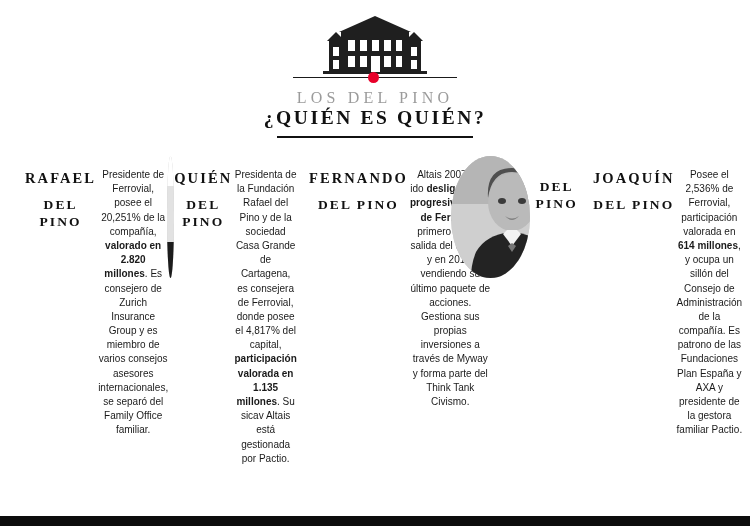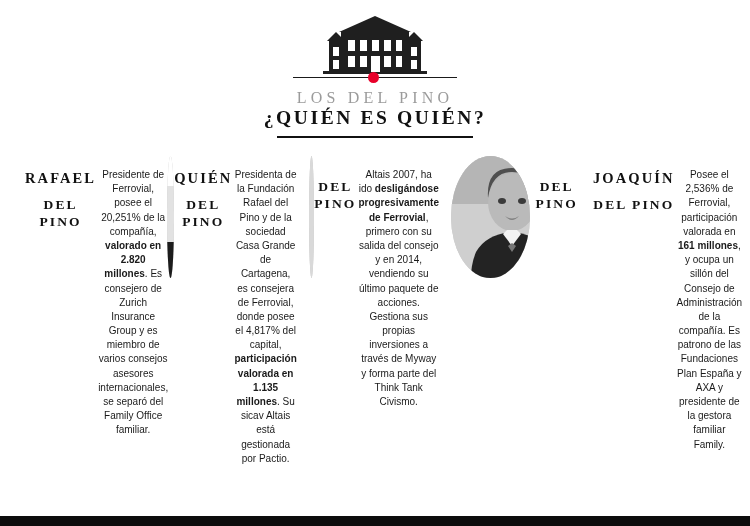--- a/index.html
+++ b/index.html
@@ -252,6 +252,7 @@
         </svg>
       </div>
       <div class="name">
+        <span>FERNANDO</span>
         <span class="surname">DEL PINO</span>
       </div>
       <div class="bio"><span>Altais 2007, ha ido </span><b>desligándose progresivamente de Ferrovial</b><span>, primero con su salida del consejo y en 2014, vendiendo su último paquete de acciones. Gestiona sus propias inversiones a través de Myway y forma parte del Think Tank Civismo.</span></div>

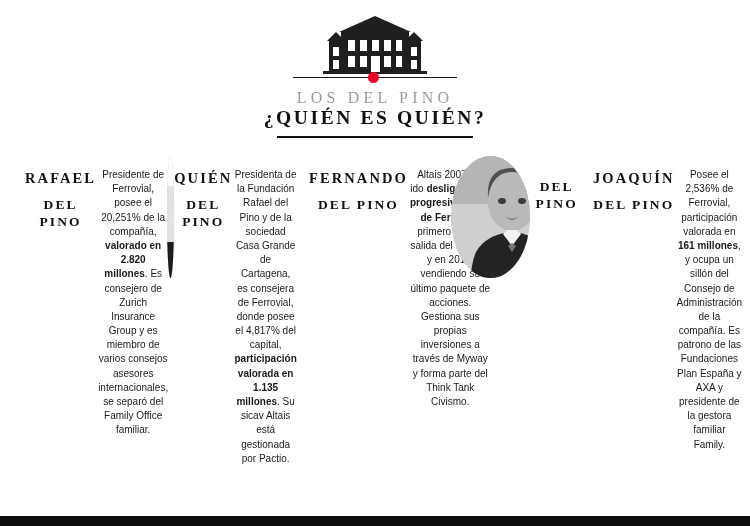--- a/index.html
+++ b/index.html
@@ -296,7 +296,7 @@
         <span>JOAQUÍN</span>
         <span class="surname">DEL PINO</span>
       </div>
-      <div class="bio"><span>Posee el 2,536% de Ferrovial, participación valorada en </span><b>161 millones</b><span>, y ocupa un sillón del Consejo de Administración de la compañía. Es patrono de las Fundaciones Plan España y AXA y presidente de la gestora familiar Family.</span></div>
+      <div class="bio"><span>Posee el 2,536% de Ferrovial, participación valorada en </span><b>614 millones</b><span>, y ocupa un sillón del Consejo de Administración de la compañía. Es patrono de las Fundaciones Plan España y AXA y presidente de la gestora familiar Family.</span></div>
     </div>
 
   </div>

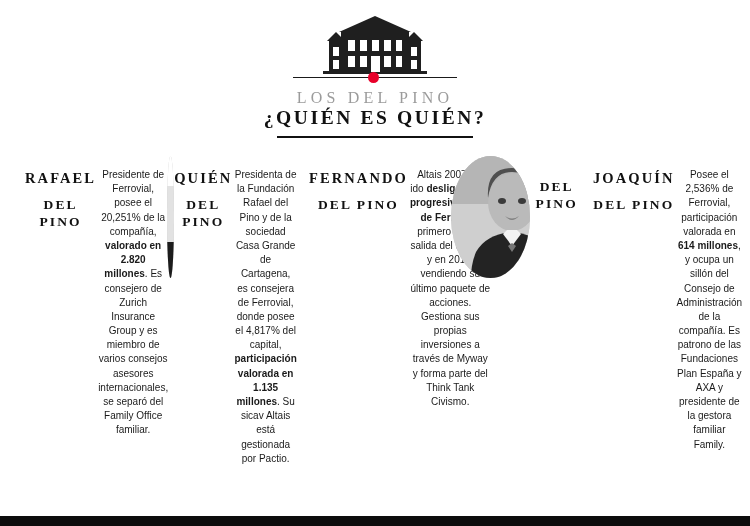--- a/index.html
+++ b/index.html
@@ -296,7 +296,7 @@
         <span>JOAQUÍN</span>
         <span class="surname">DEL PINO</span>
       </div>
-      <div class="bio"><span>Posee el 2,536% de Ferrovial, participación valorada en </span><b>614 millones</b><span>, y ocupa un sillón del Consejo de Administración de la compañía. Es patrono de las Fundaciones Plan España y AXA y presidente de la gestora familiar Family.</span></div>
+      <div class="bio"><span>Posee el 2,536% de Ferrovial, participación valorada en </span><b>614 millones</b><span>, y ocupa un sillón del Consejo de Administración de la compañía. Es patrono de las Fundaciones Plan España y AXA y presidente de la gestora familiar Pactio.</span></div>
     </div>
 
   </div>

